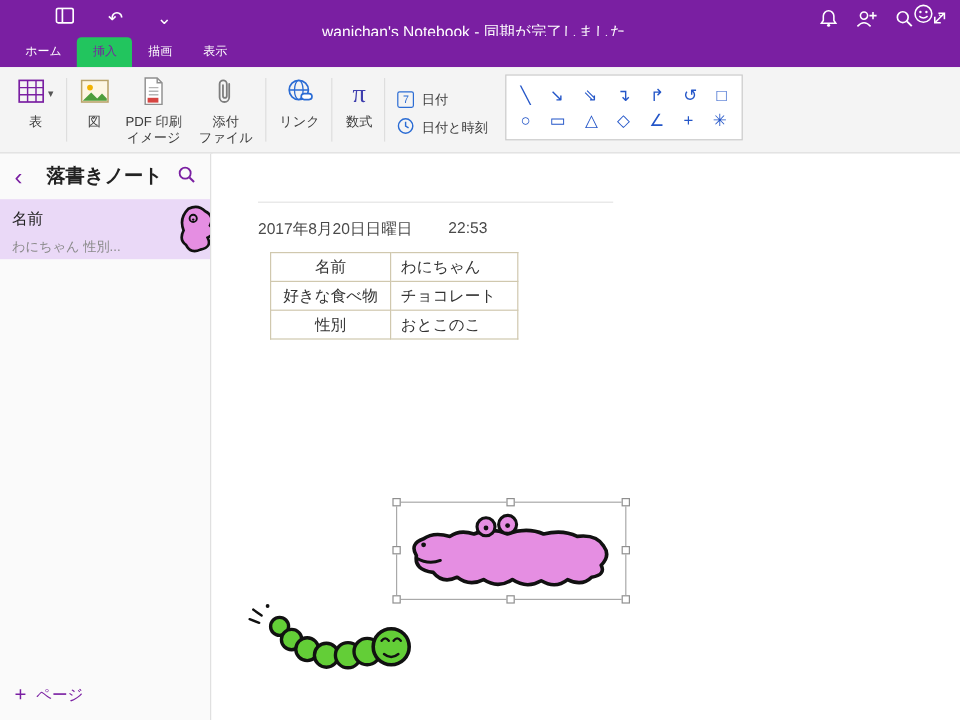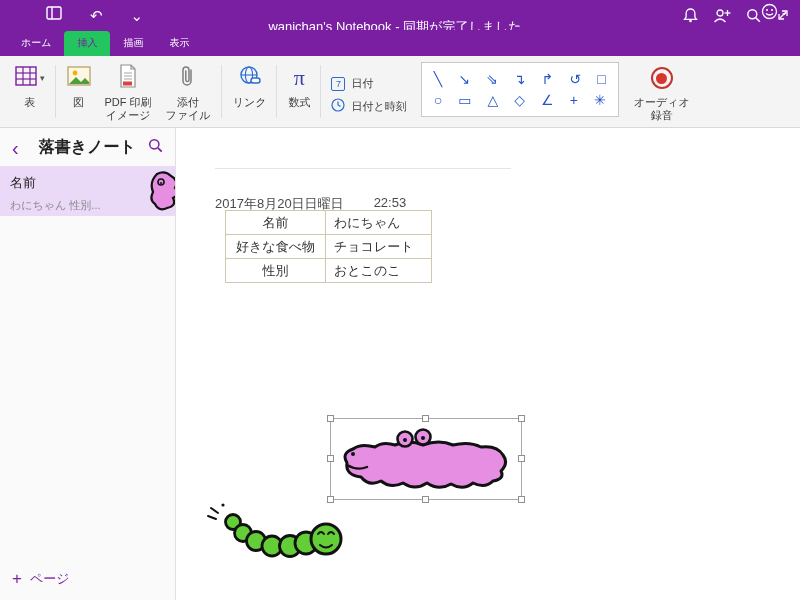--- a/index.html
+++ b/index.html
@@ -255,14 +255,6 @@
     </div>
   </div>
 
-  <div class="rgroup">
-    <div class="ricon">
-        <span class="rec">
-          <i></i>
-        </span>
-      </div>
-    <div class="rlabel"><span>オーディオ</span><br><span>録音</span></div>
-  </div>
 </div>
 
 <div class="sidebar">

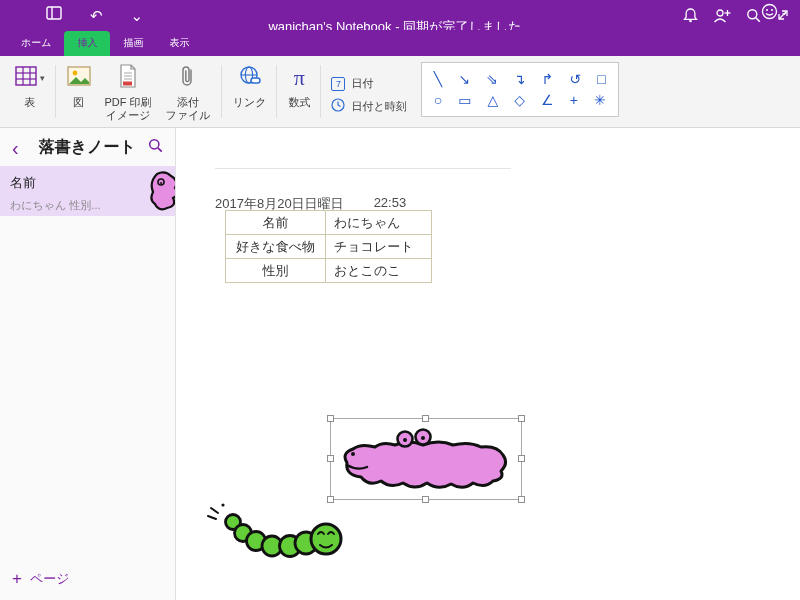--- a/index.html
+++ b/index.html
@@ -54,7 +54,7 @@
 
   
   .page{position:absolute;top:128px;left:177px;right:0;bottom:0;background:#fff;}
-  .date-block{position:absolute;left:38px;top:40px;width:296px;border-top:1px solid #e4e4e4;padding-top:26px;
+  .date-block{position:absolute;left:38px;top:40px;width:296px;border-top:1px solid #e4e4e4;padding-top:13px;
               display:flex;gap:30px;font-size:13px;color:#4a4a4a;}
   .note-table{position:absolute;left:48px;top:82px;border-collapse:collapse;font-size:13px;color:#333;}
   .note-table td{border:1px solid #d0c8ae;height:24px;box-sizing:border-box;}

